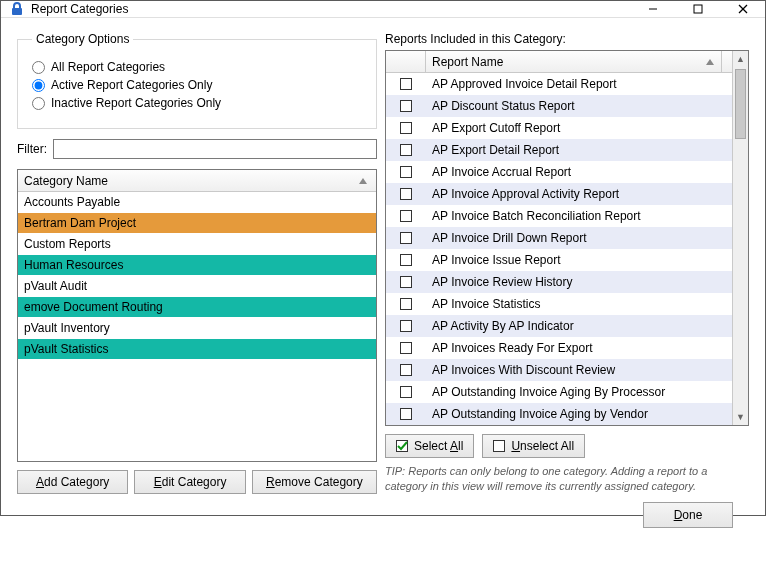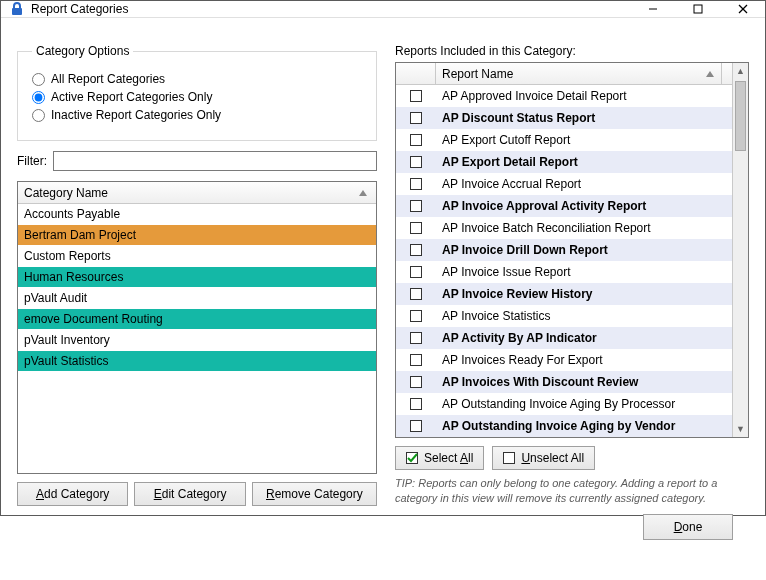--- a/index.html
+++ b/index.html
@@ -19,7 +19,7 @@
   .sysbtns { display:flex; height:100%; }
   .sysbtn { width:45px; display:flex; align-items:center; justify-content:center; font-size:13px; cursor:default;}
   .client { flex:1; padding:14px 16px 10px 16px; display:flex; flex-direction:column; }
-  .cols { display:flex; flex:1; gap:18px; min-height:0;margin-top:12px;}
+  .cols { display:flex; flex:1; gap:8px; min-height:0;}
   .leftcol { width:360px; display:flex; flex-direction:column; }
   .rightcol { flex:1; display:flex; flex-direction:column; }
   fieldset.groupbox { border:1px solid #d8d8d8; padding:10px 14px 14px 14px; margin:0 0 10px 0;}

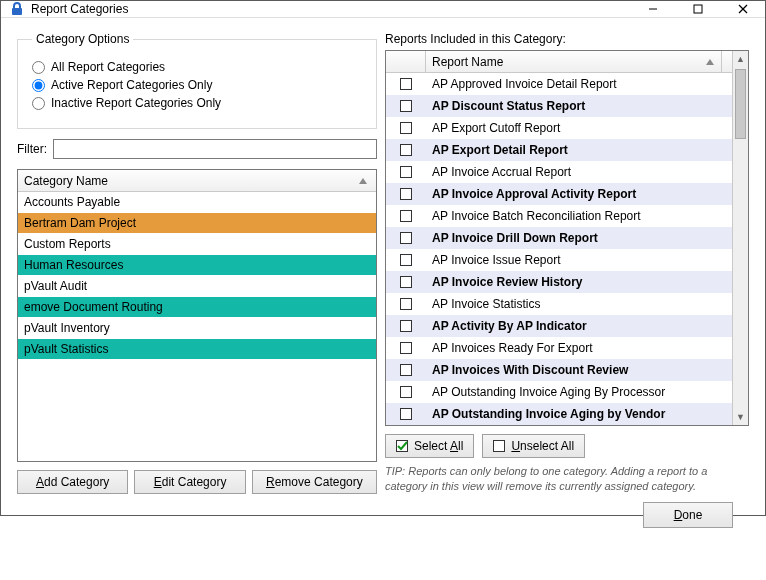--- a/index.html
+++ b/index.html
@@ -48,7 +48,7 @@
   .rep-h-gap { width:10px; border-right:none;}
   .rep-body { flex:1; overflow:hidden; background:#fff;}
   .rep-row { height:22px; display:flex; align-items:center;}
-  .rep-row.alt { background:#E8EBF7;font-weight:bold;}
+  .rep-row.alt { background:#E8EBF7;}
   .rep-cell-check { width:40px; display:flex; align-items:center; justify-content:center;}
   .chk { width:12px; height:12px; border:1px solid #333; background:#fff;}
   .rep-cell-name { flex:1; padding-left:6px; white-space:nowrap; overflow:hidden; text-overflow:ellipsis;}

